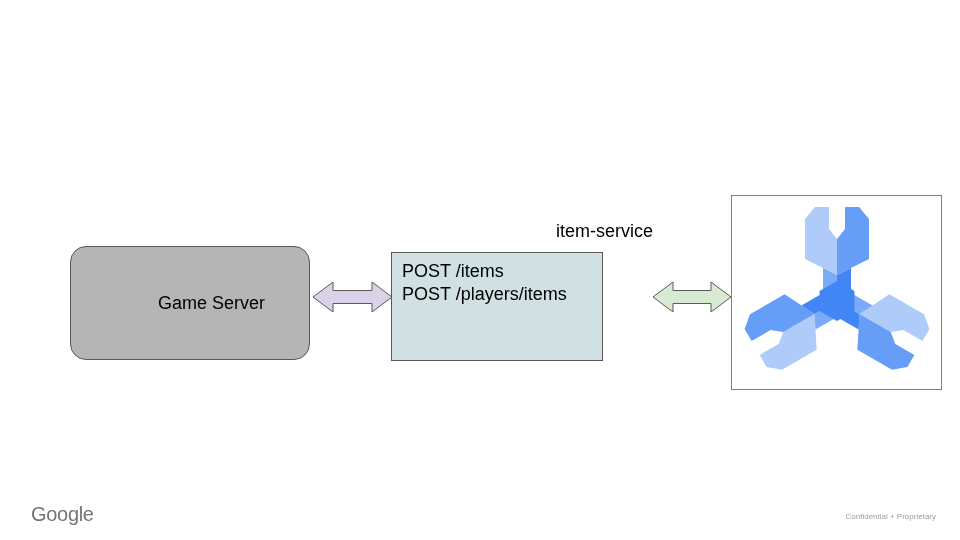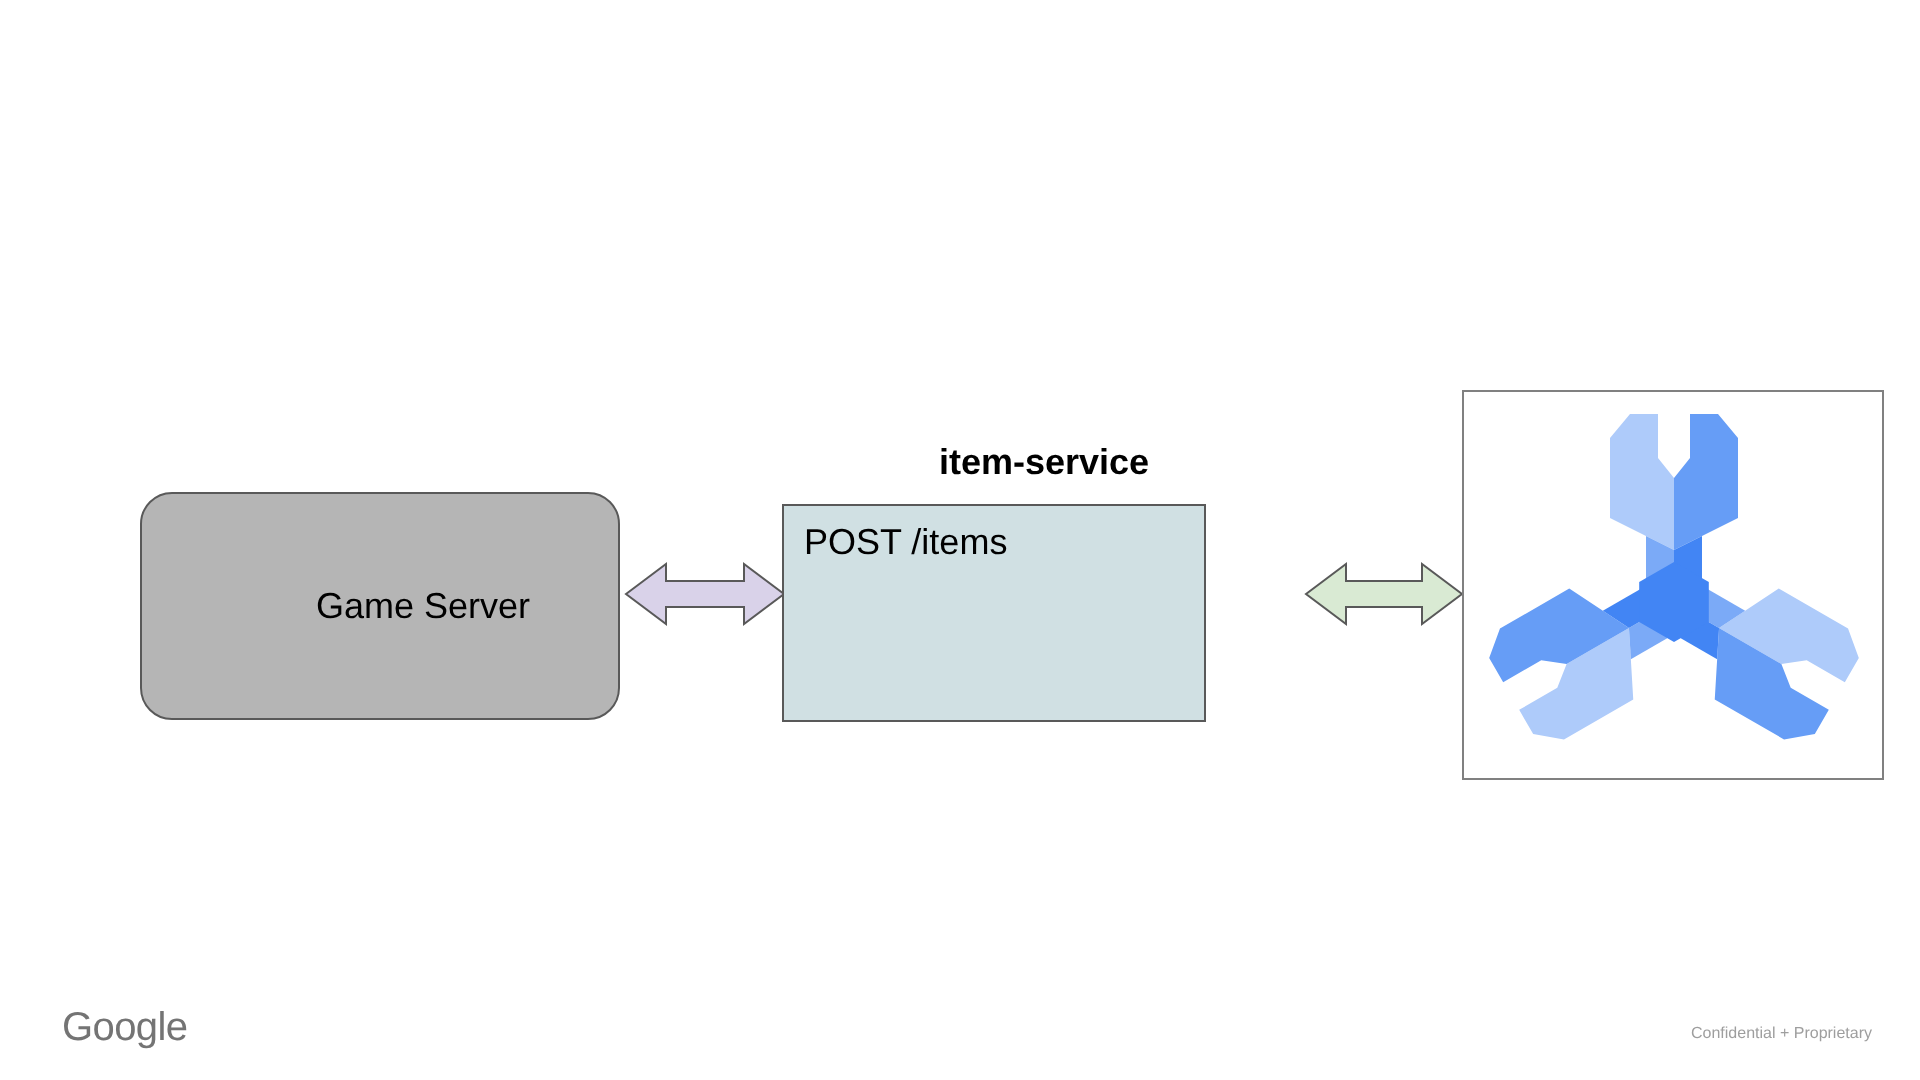--- a/index.html
+++ b/index.html
@@ -23,7 +23,7 @@
   .arrow-right{left:652px;top:280px;}
   .service-title{
     position:absolute;left:391px;top:221px;width:262px;
-    text-align:center;font-size:18px;font-weight:bold;color:#000;
+    text-align:right;font-size:18px;font-weight:normal;color:#000;
   }
   .item-service{
     left:391px;top:252px;width:212px;height:109px;

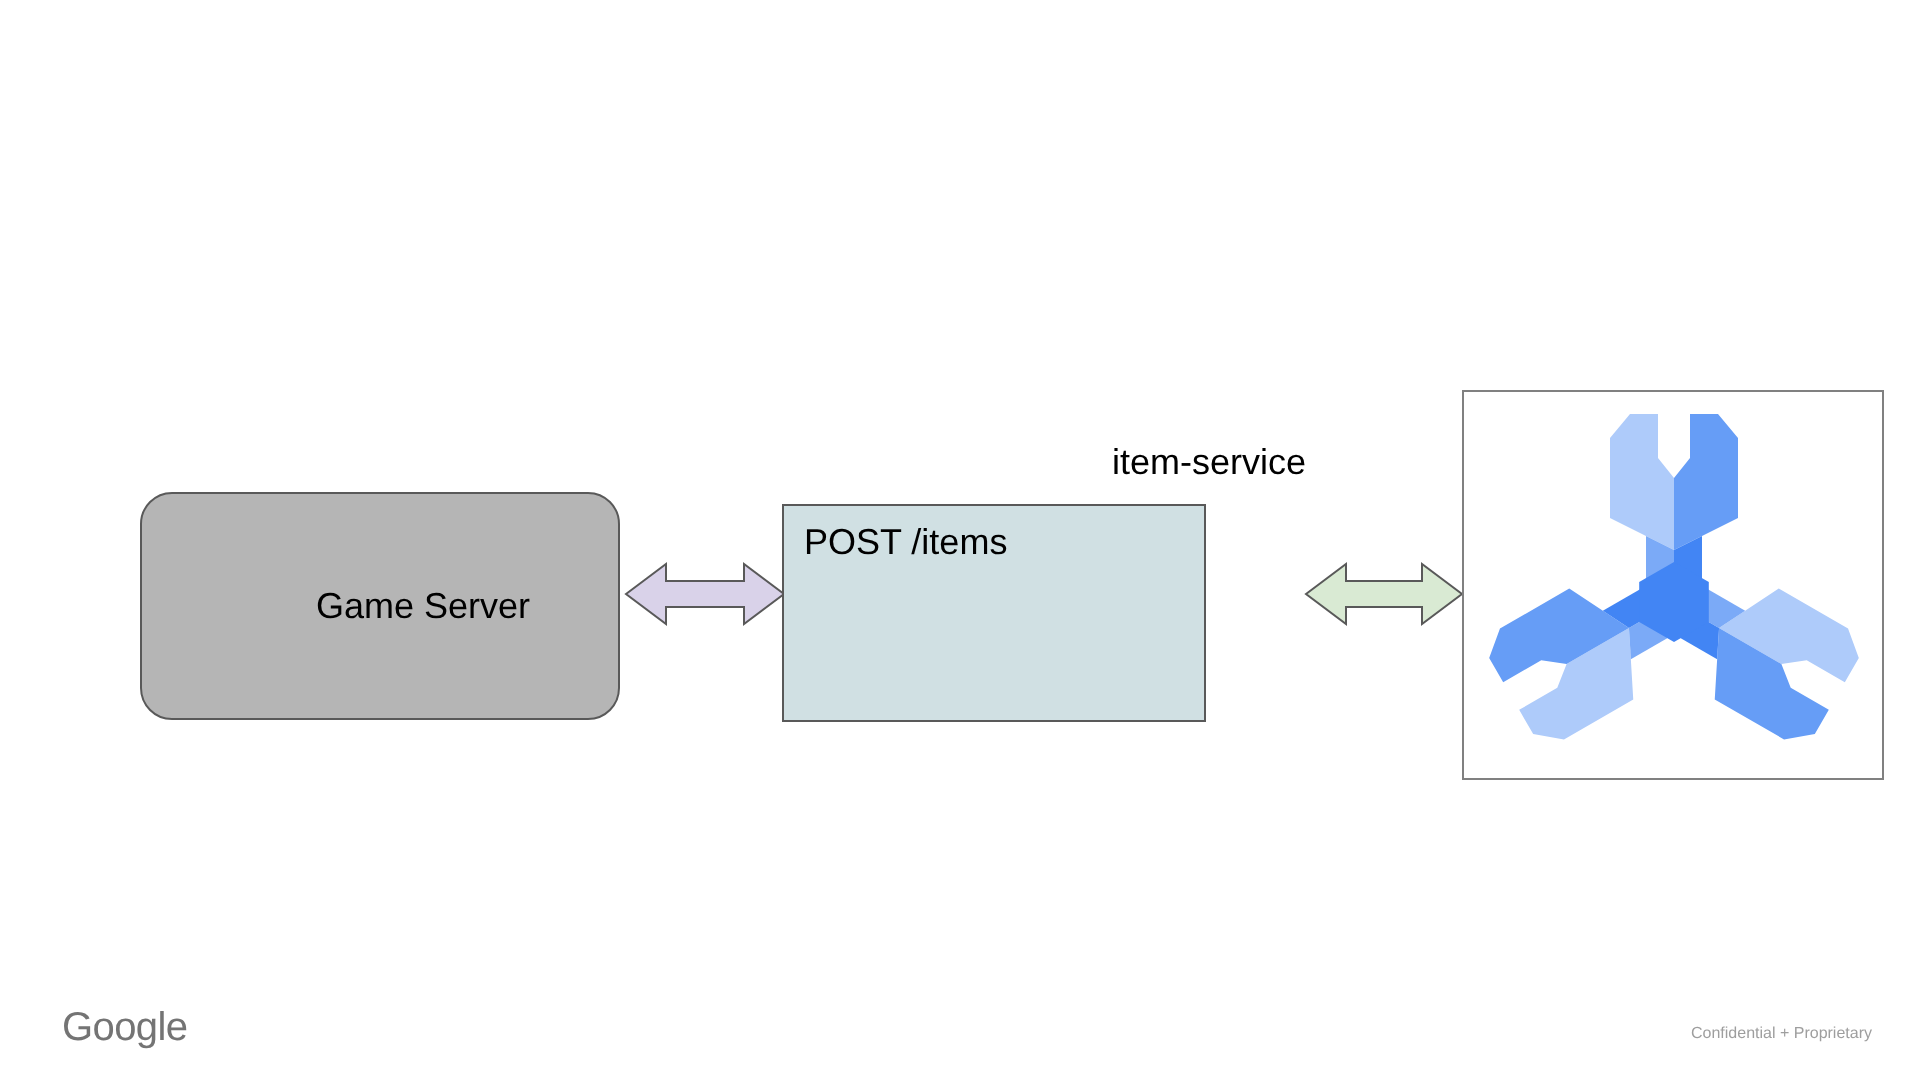--- a/index.html
+++ b/index.html
@@ -64,6 +64,7 @@
 
   <div class="shape item-service" style="background-color: rgb(208, 224, 227); border-color: rgb(89, 89, 89);">
     <div class="endpoint">POST /items</div>
+    <div class="endpoint">POST /players/items</div>
   </div>
 
   <svg class="arrow arrow-right" width="80" height="34" viewBox="0 0 80 34">

